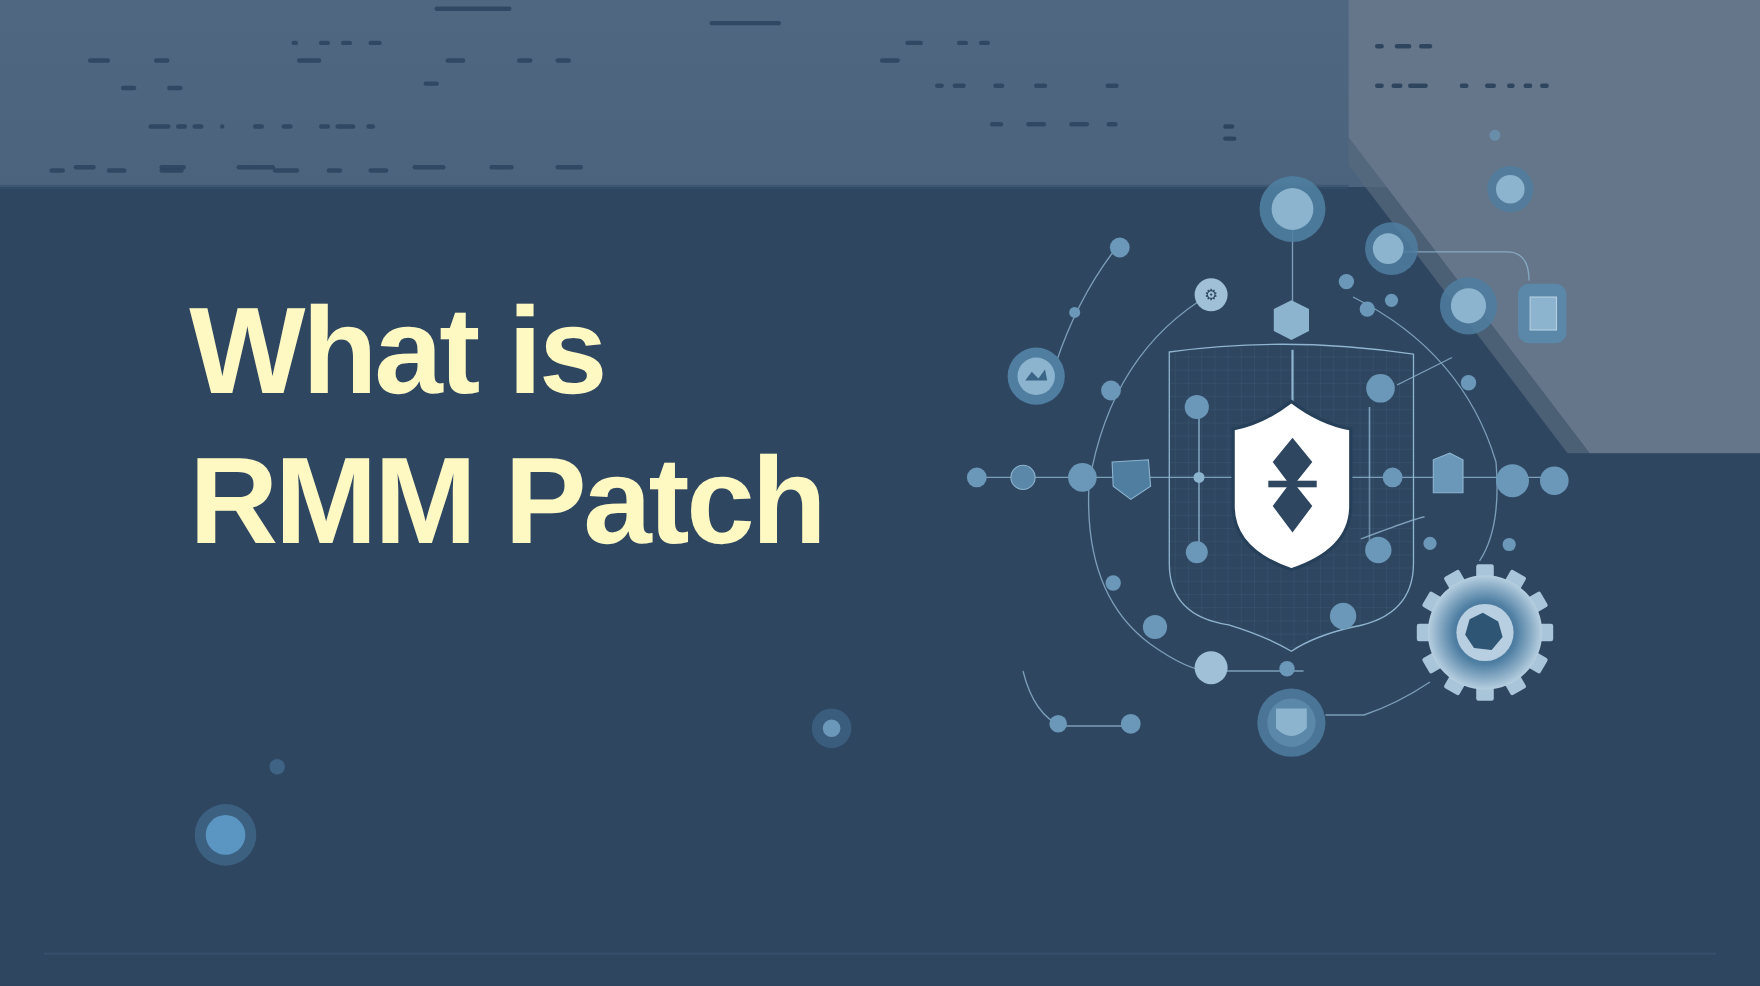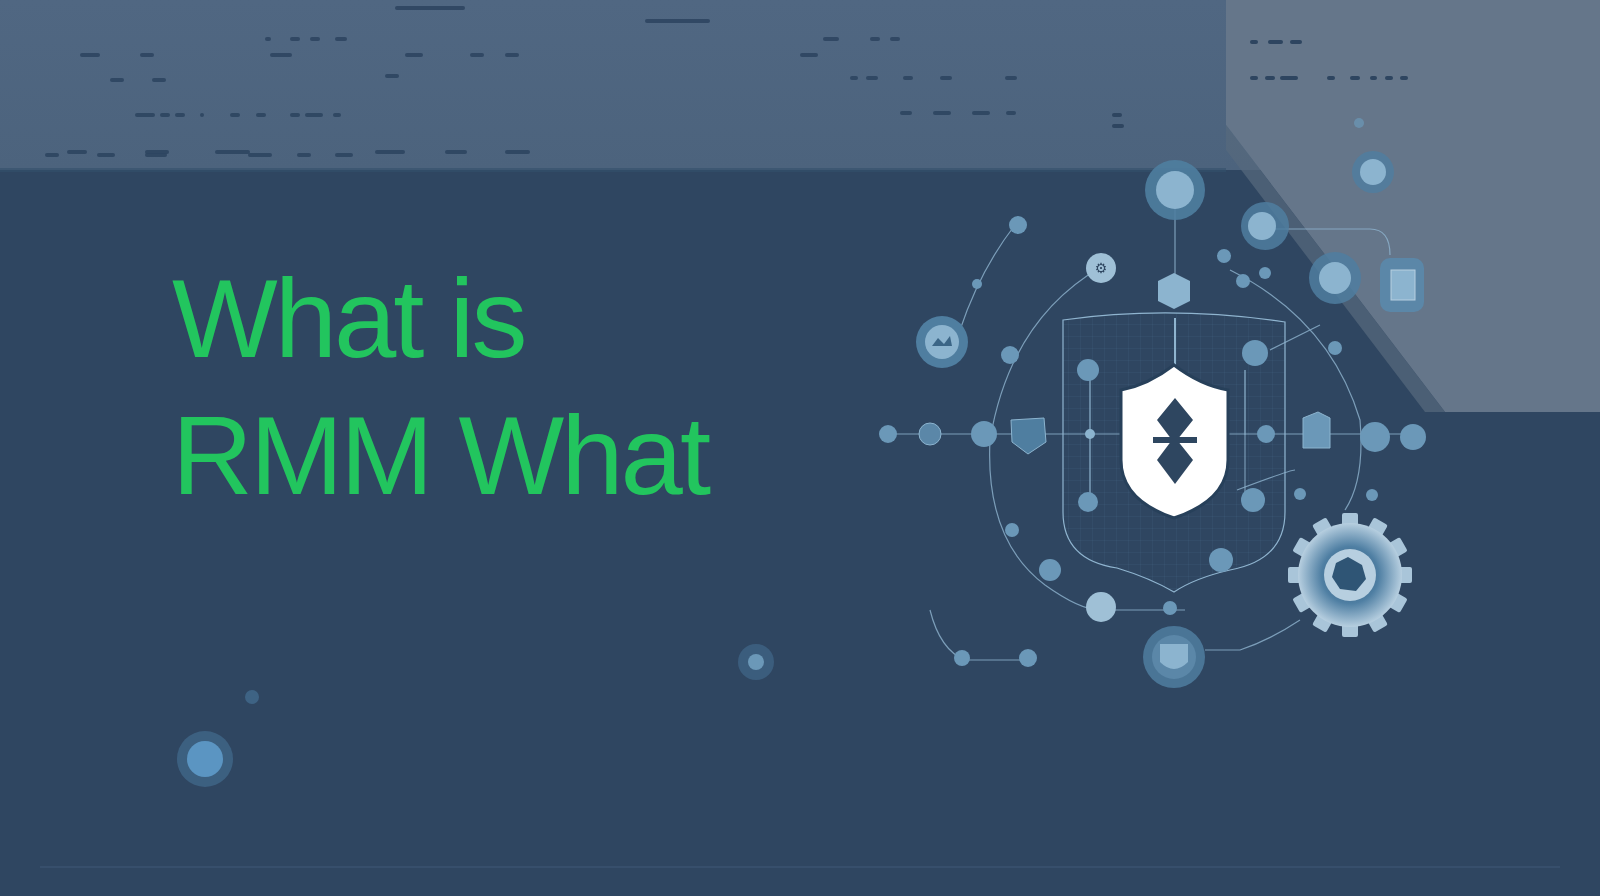--- a/index.html
+++ b/index.html
@@ -6,7 +6,7 @@
   body{width:1600px;height:896px;overflow:hidden;background:#2f4661;font-family:"Liberation Sans",sans-serif;position:relative;}
   .top-band{position:absolute;left:0;top:0;width:1600px;height:170px;background:linear-gradient(180deg,#506782 0%,#4c637d 100%);}
   .dash{position:absolute;height:4px;border-radius:3px;background:#2e4560;opacity:.9;}
-  .headline{position:absolute;left:172px;top:250px;margin:0;color:#22c55e;font-weight:400;font-size:112px;line-height:137px;letter-spacing:-3px;font-family:"Liberation Sans",sans-serif;}
+  .headline{position:absolute;left:172px;top:250px;margin:0;color:#fef9c3;font-weight:700;font-size:112px;line-height:137px;letter-spacing:-3px;font-family:"Liberation Sans",sans-serif;}
   .headline span{display:block;}
   .diagram{position:absolute;left:0;top:0;width:1600px;height:896px;}
   .bottom-dash{position:absolute;height:2px;background:#3a5270;opacity:.7;}

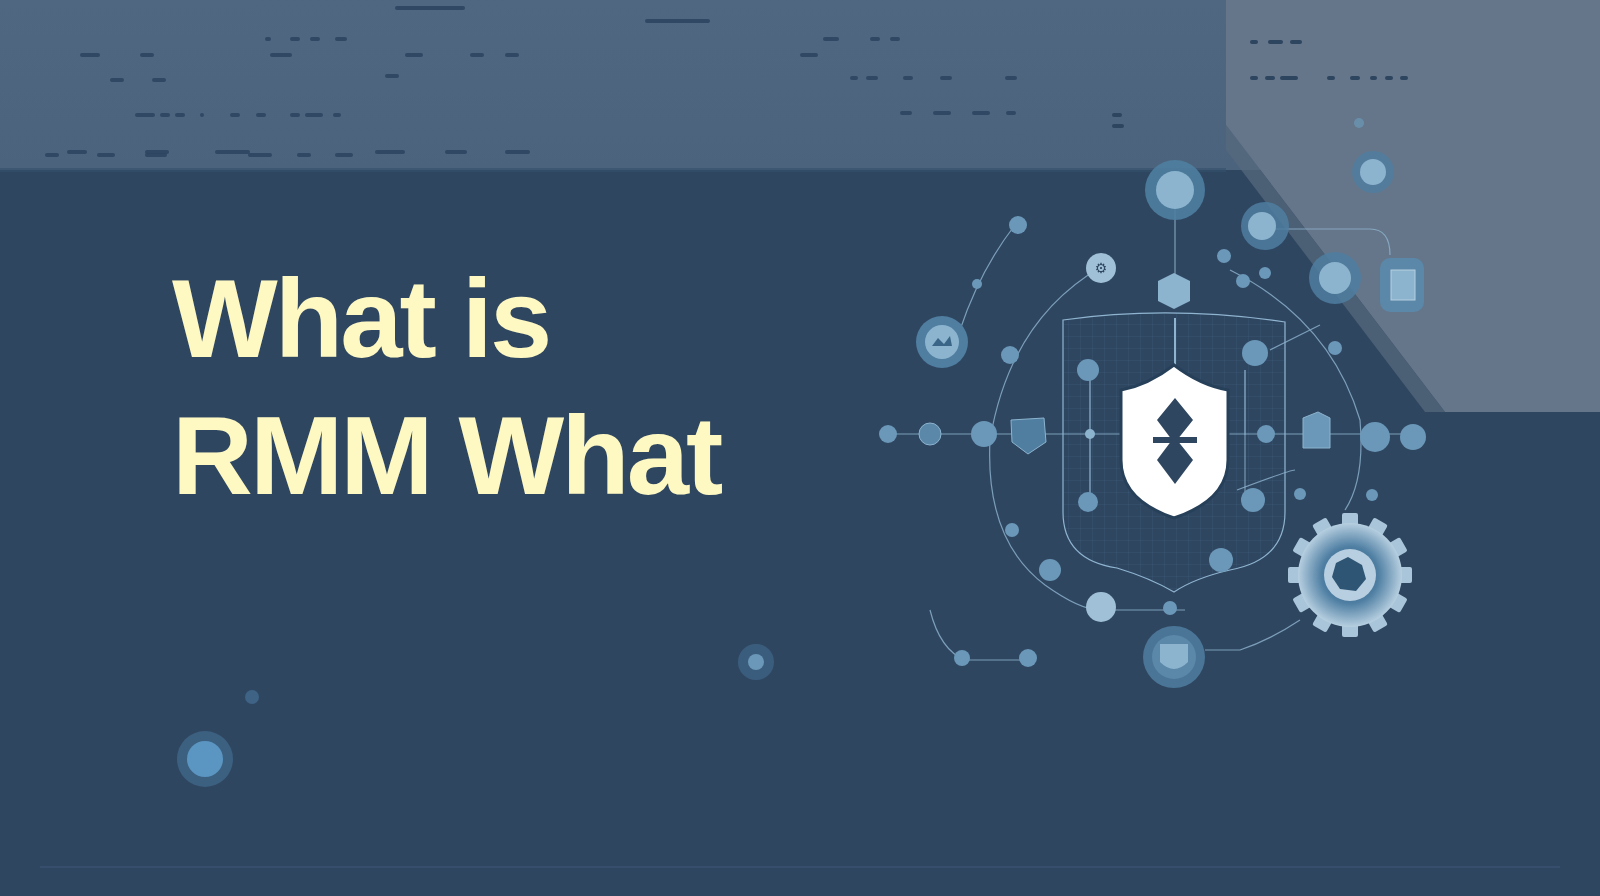--- a/index.html
+++ b/index.html
@@ -213,7 +213,7 @@
 
 <h1 class="headline">
   <span>What is</span>
-  <span>RMM What</span>
+  <span>RMM Patch</span>
 </h1>
 
 <div>

